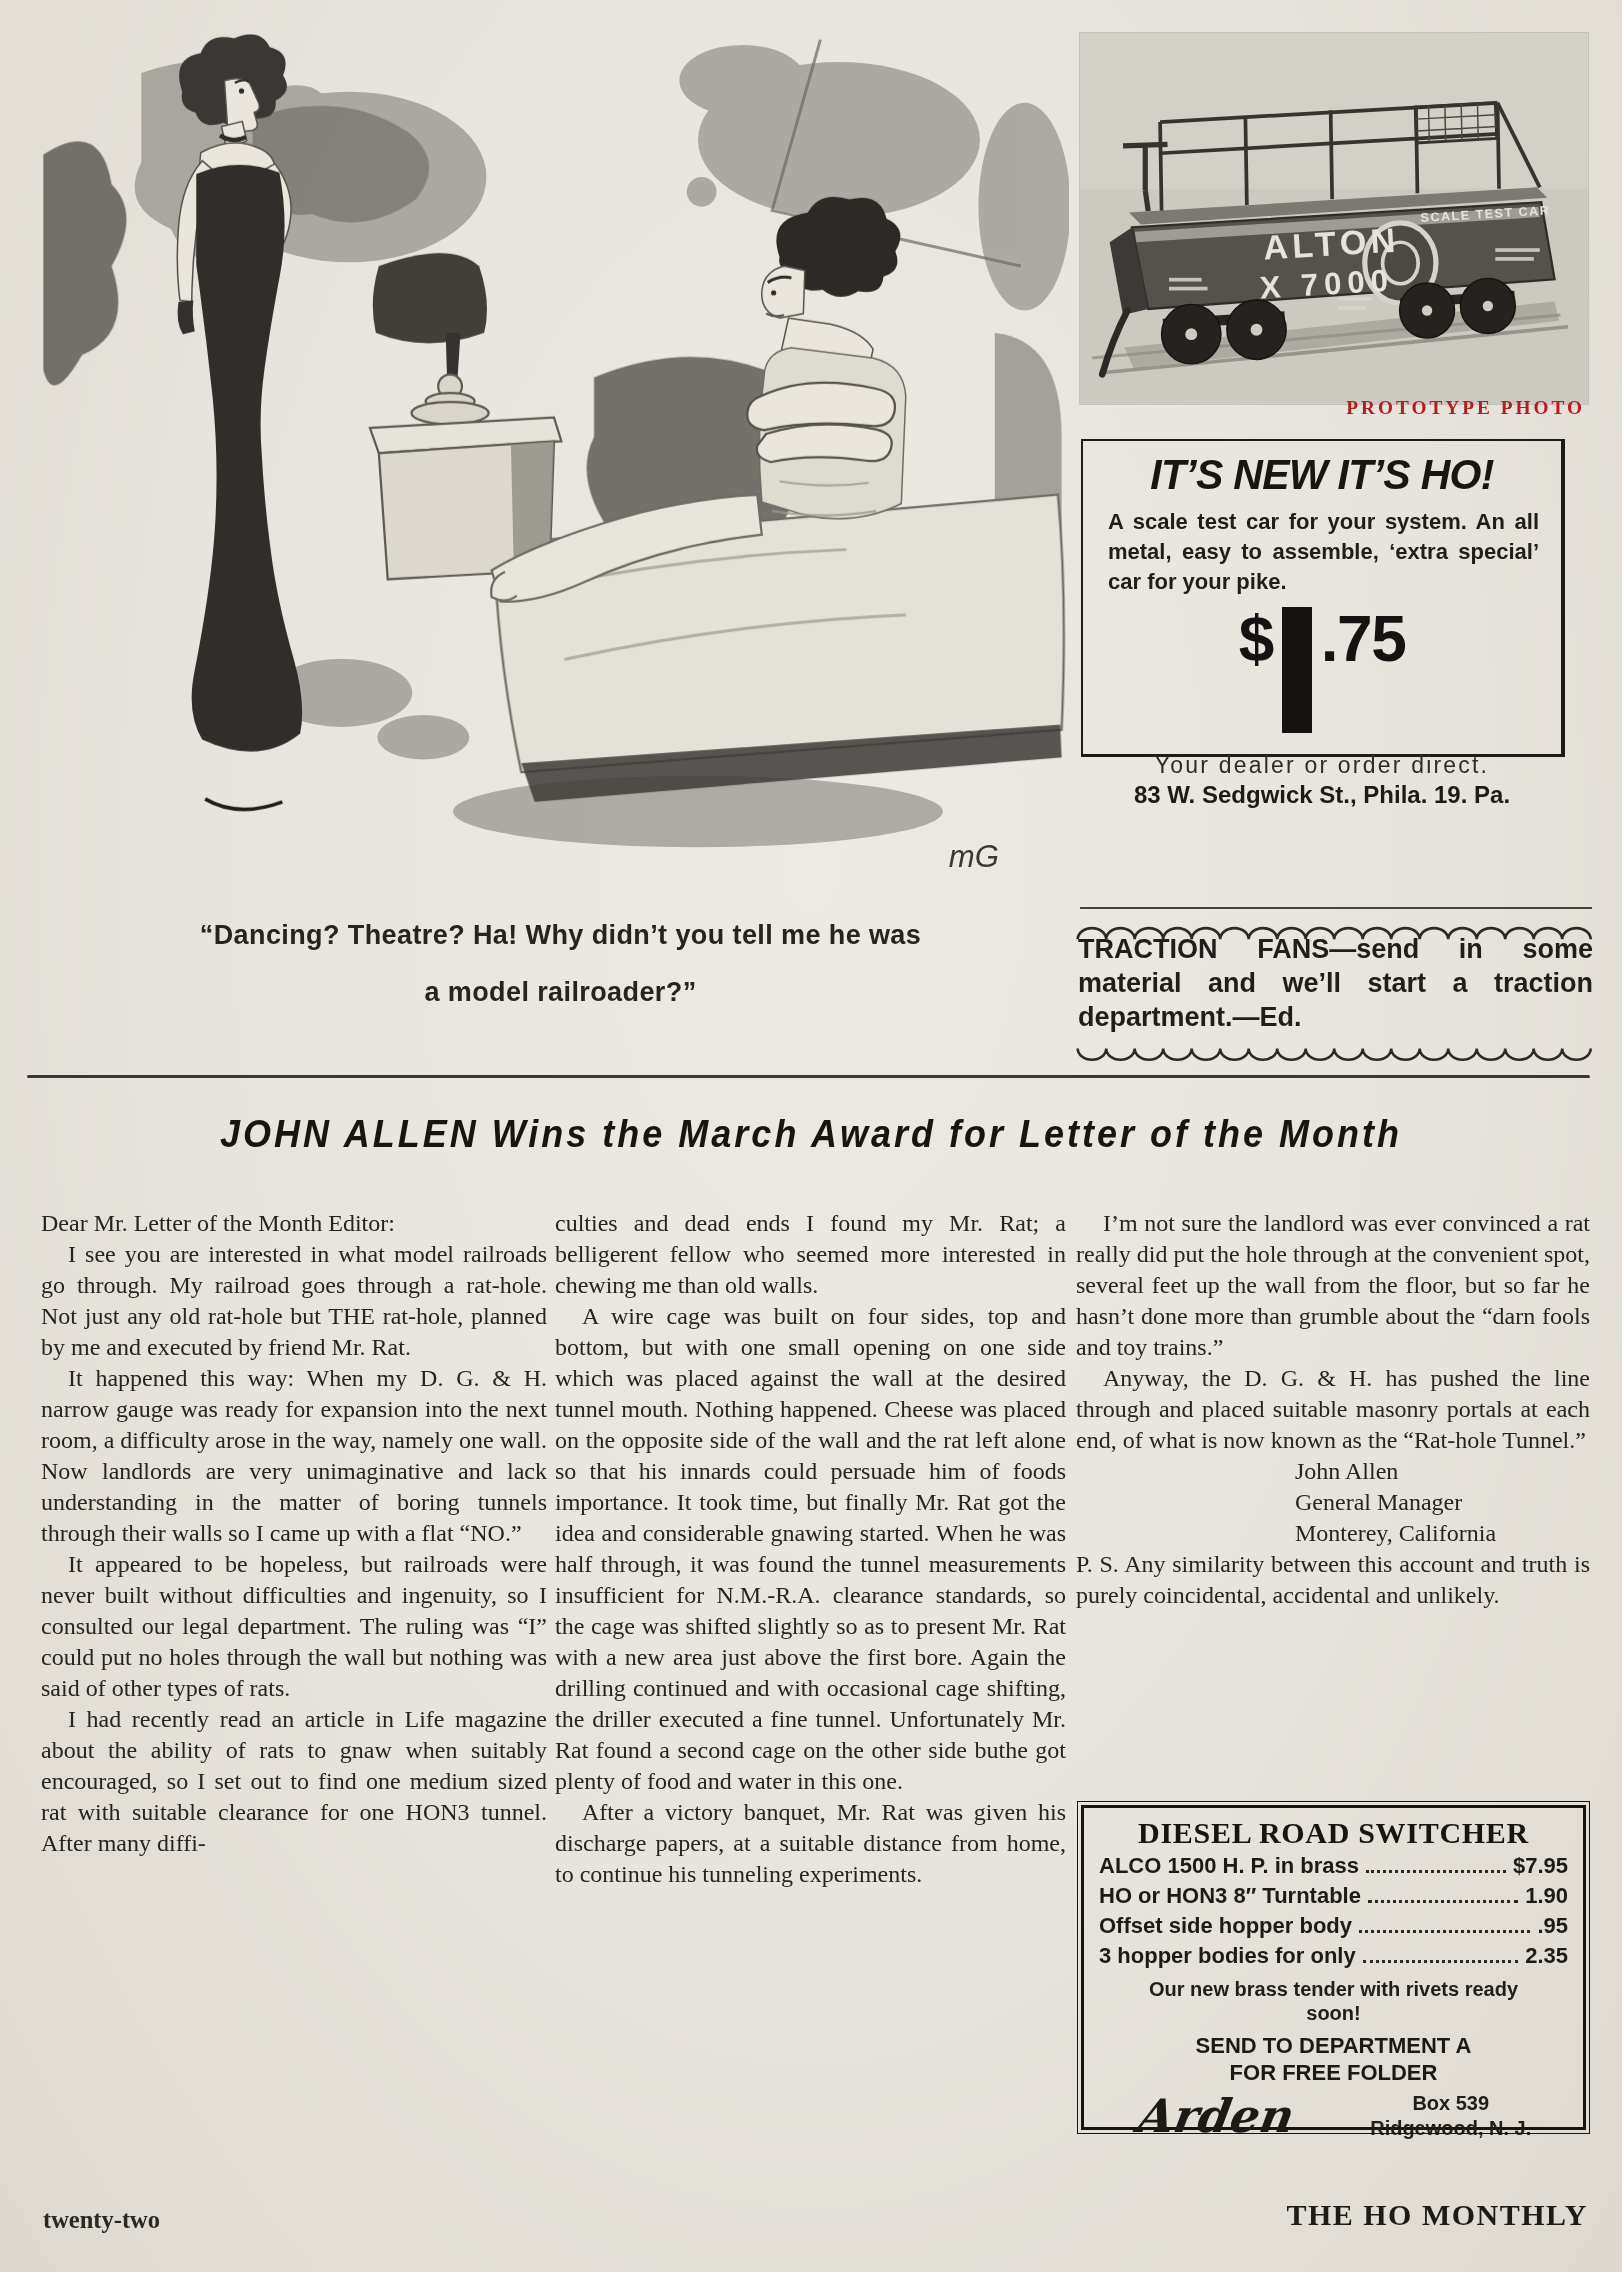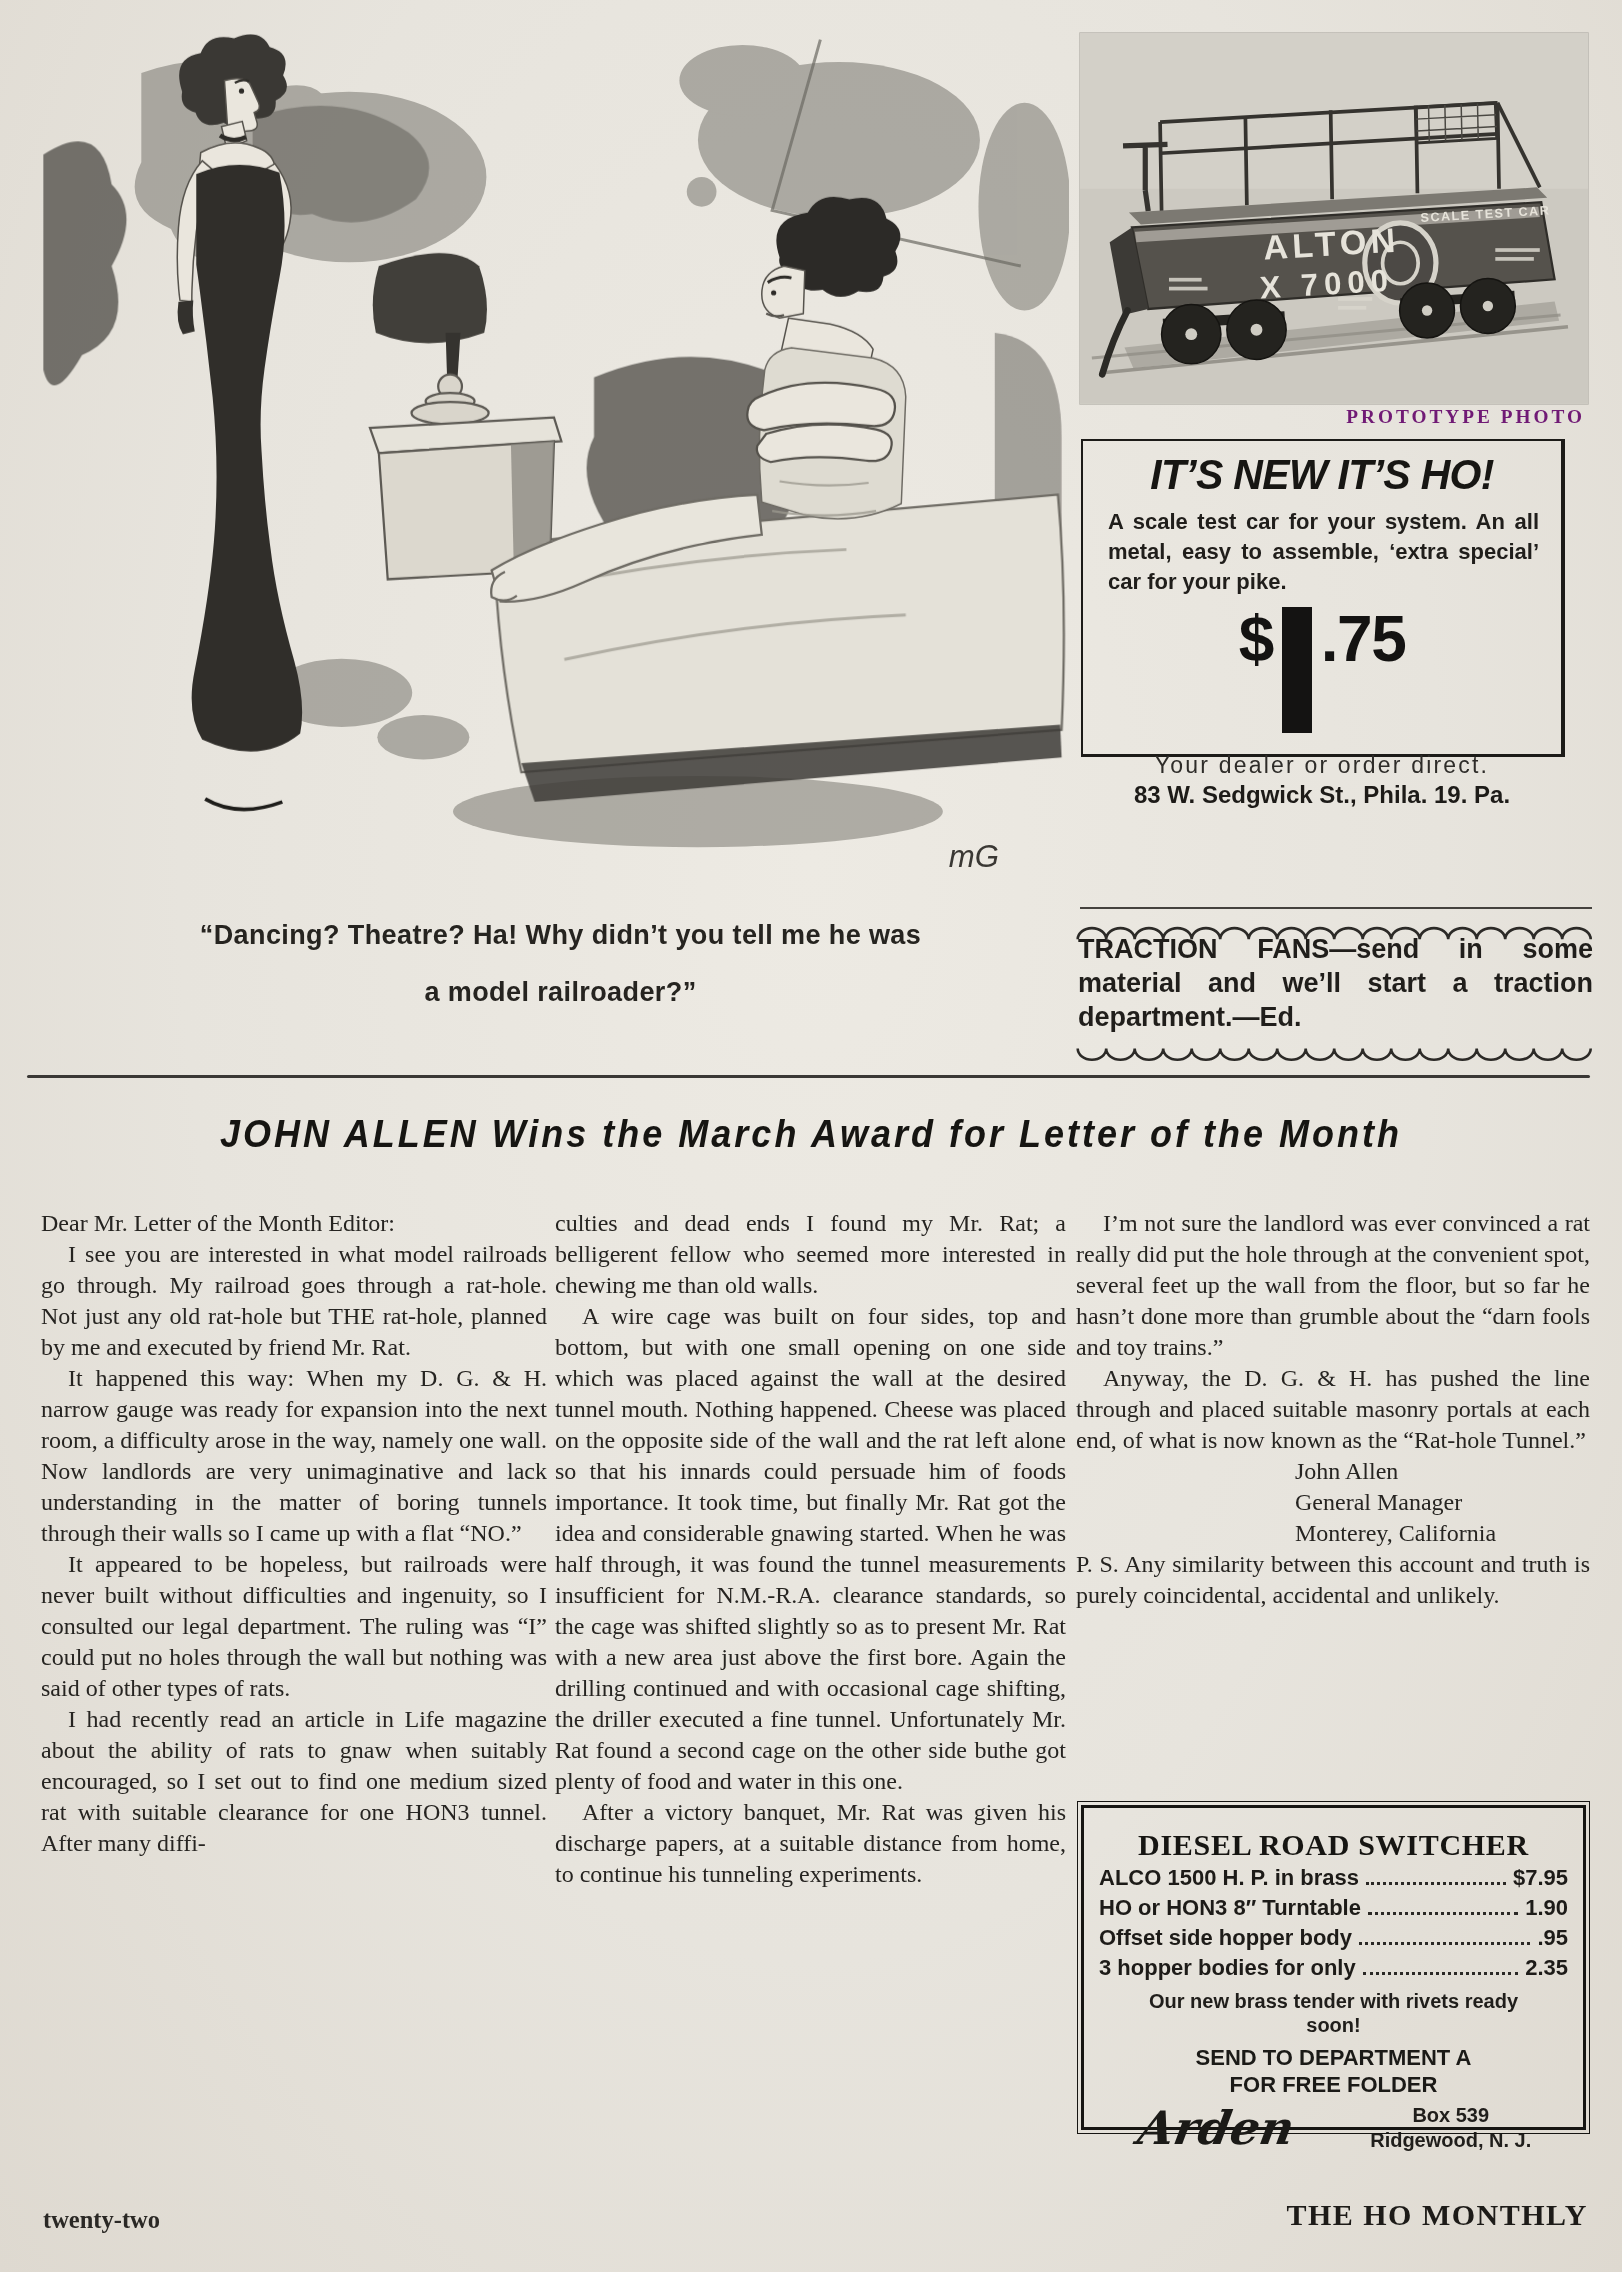--- a/index.html
+++ b/index.html
@@ -20,8 +20,8 @@
   
   .photo{left:1080px;top:33px;width:508px;height:371px;box-shadow:0 0 0 0.7px #b7b4ac;}
   .photo svg{width:100%;height:100%;display:block;}
-  .photo-cap{left:1080px;top:406px;width:505px;text-align:right;
-    font-family:"Liberation Serif", serif;font-weight:bold;font-size:19.3px;letter-spacing:3px;color:#701a75;}
+  .photo-cap{left:1080px;top:397px;width:505px;text-align:right;
+    font-family:"Liberation Serif", serif;font-weight:bold;font-size:19.3px;letter-spacing:3px;color:#b91c1c;}
   .stock-ad{left:1081px;top:439px;width:484px;height:318px;box-sizing:border-box;
     border:2.2px solid #1c1b18;border-right-width:4.5px;border-bottom-width:3.7px;background:transparent;}
   .stock-head{margin-top:12px;text-align:center;font-weight:bold;font-style:italic;

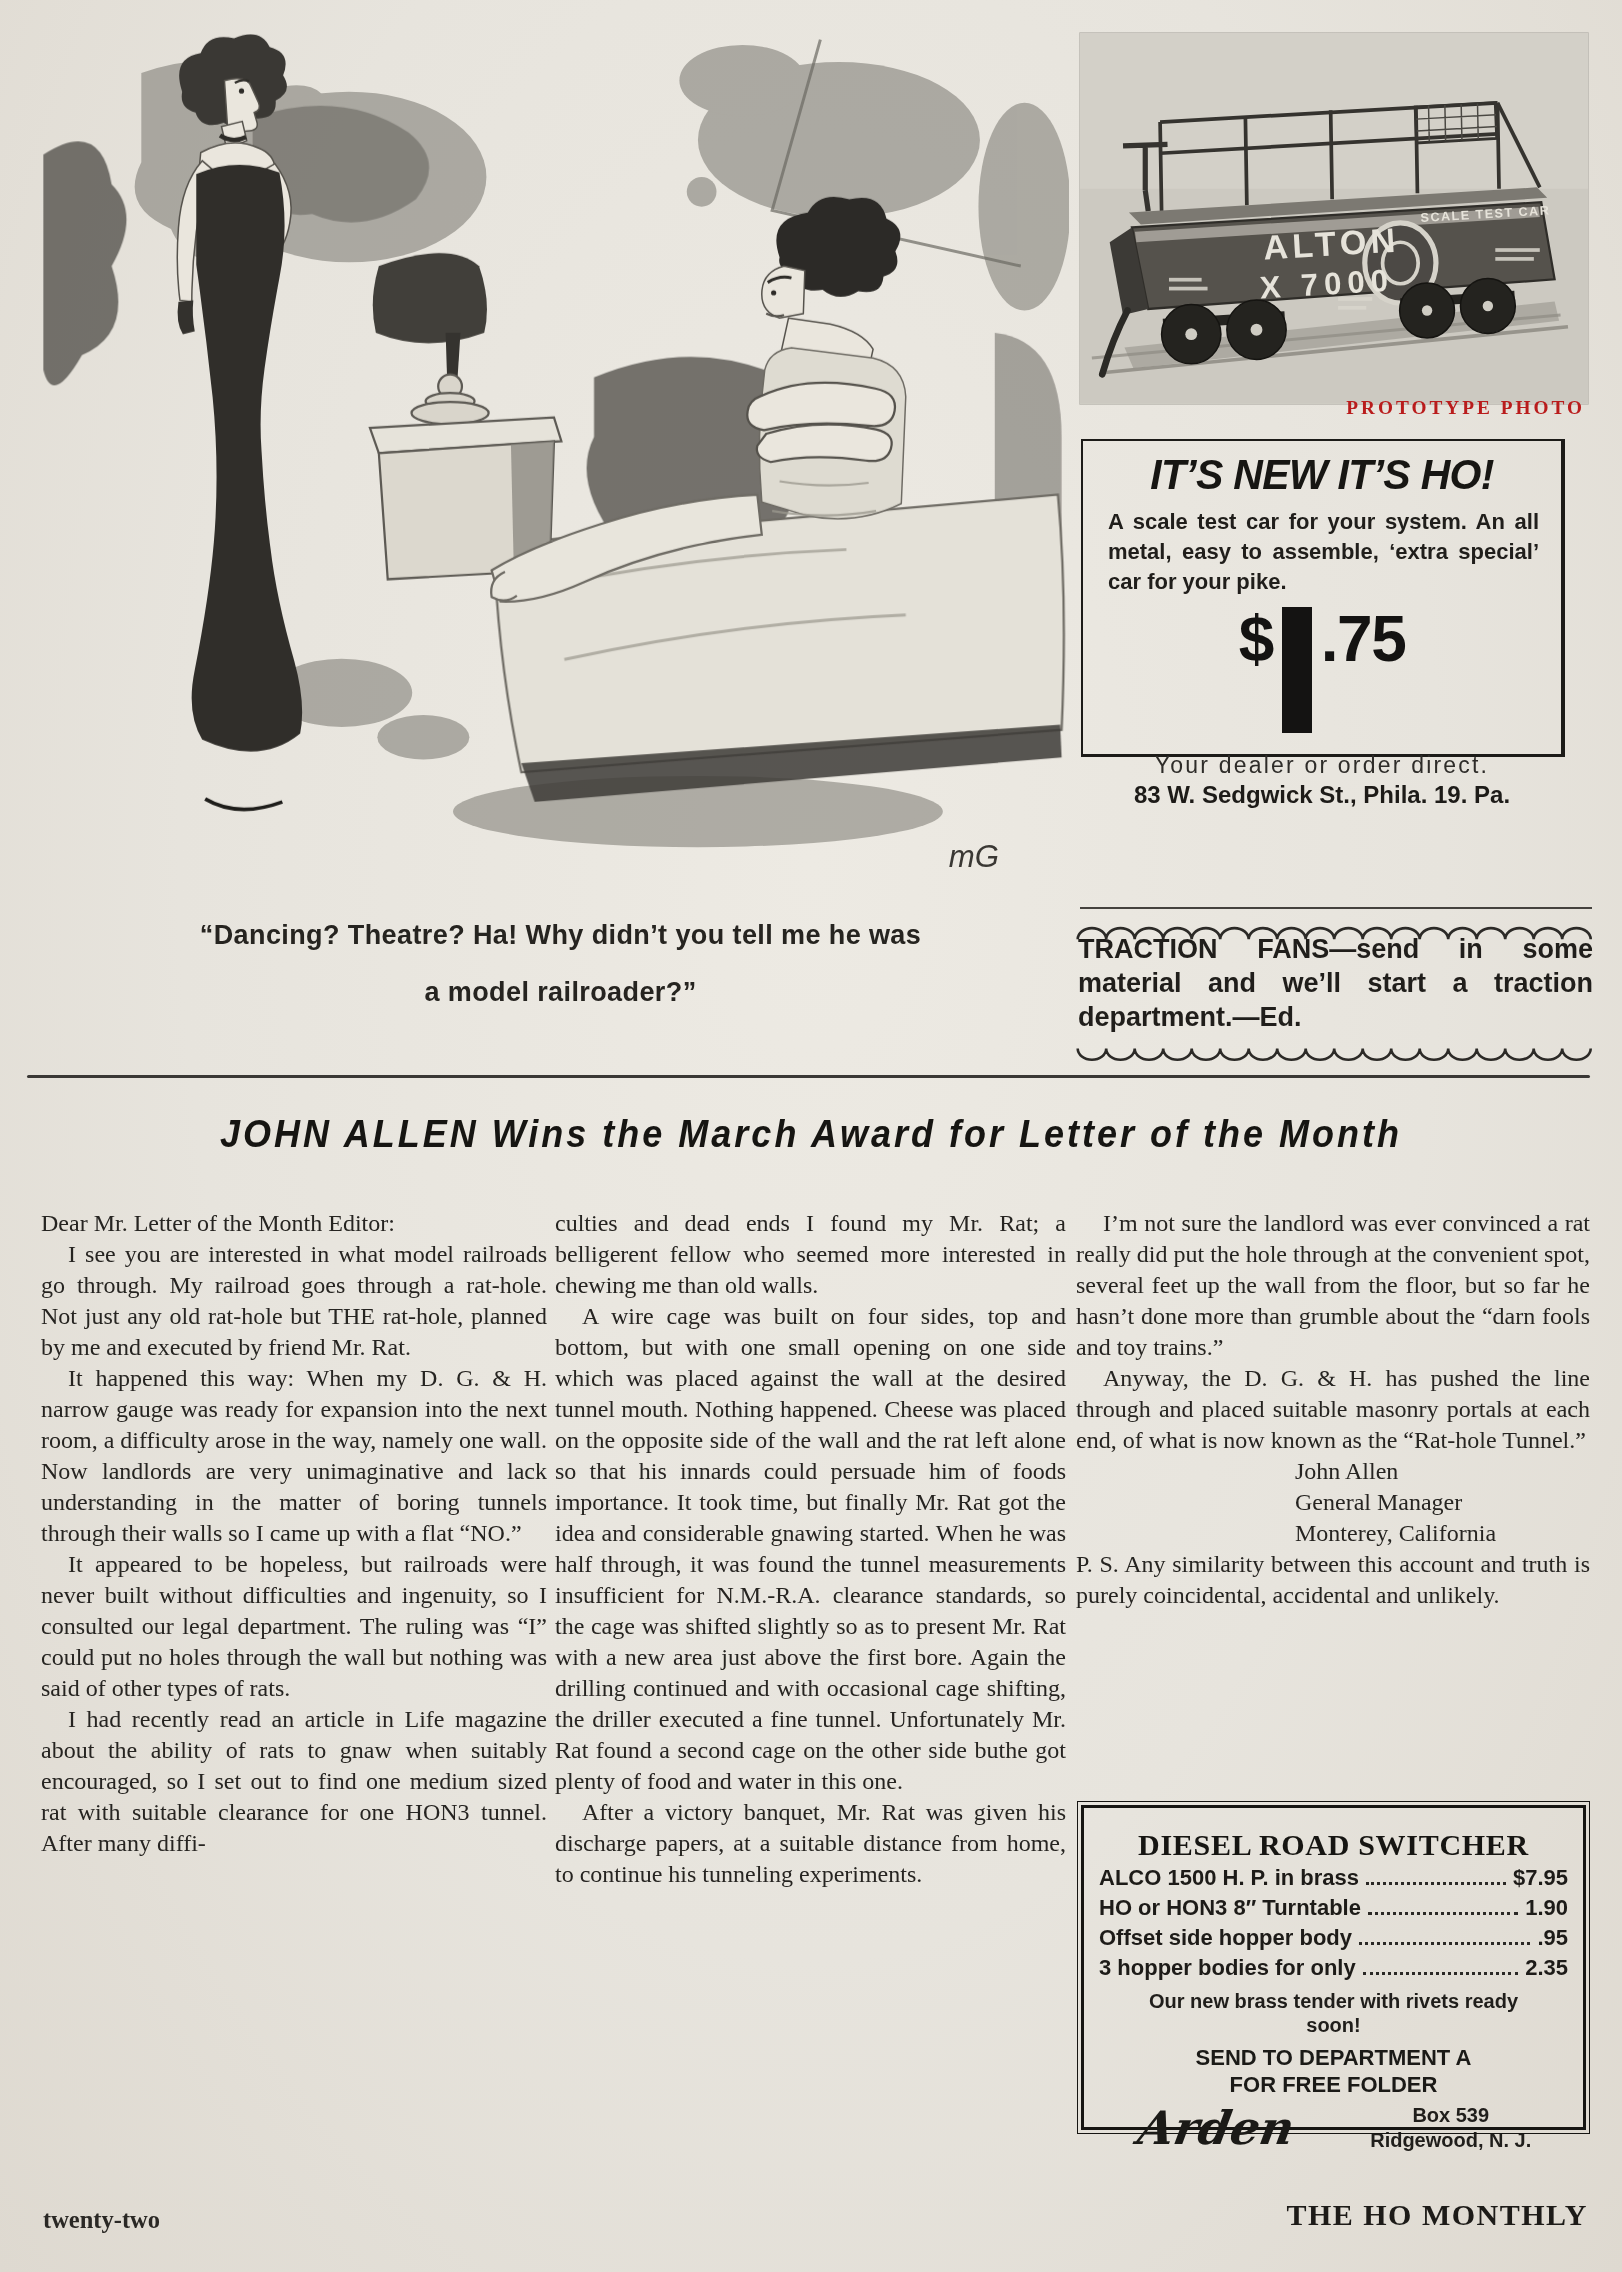--- a/index.html
+++ b/index.html
@@ -55,7 +55,7 @@
   .sig p{margin:0;padding-left:219px;text-align:left;text-indent:0;}
   
   .arden{left:1081px;top:1805px;width:505px;height:325px;box-sizing:border-box;
-    border:3px solid #161512;outline:1.5px solid #161512;outline-offset:3.7px;padding:16px 15px;}
+    border:3px solid #161512;outline:1.5px solid #161512;outline-offset:3.7px;padding:4px 15px;}
   .arden-title{text-align:center;font-family:"Liberation Serif", serif;font-weight:bold;
     font-size:30px;line-height:36px;letter-spacing:0.7px;color:#161512;margin-top:3px;}
   .arden-row{display:flex;align-items:baseline;font-weight:bold;font-size:22px;line-height:30px;color:#1d1b18;}

